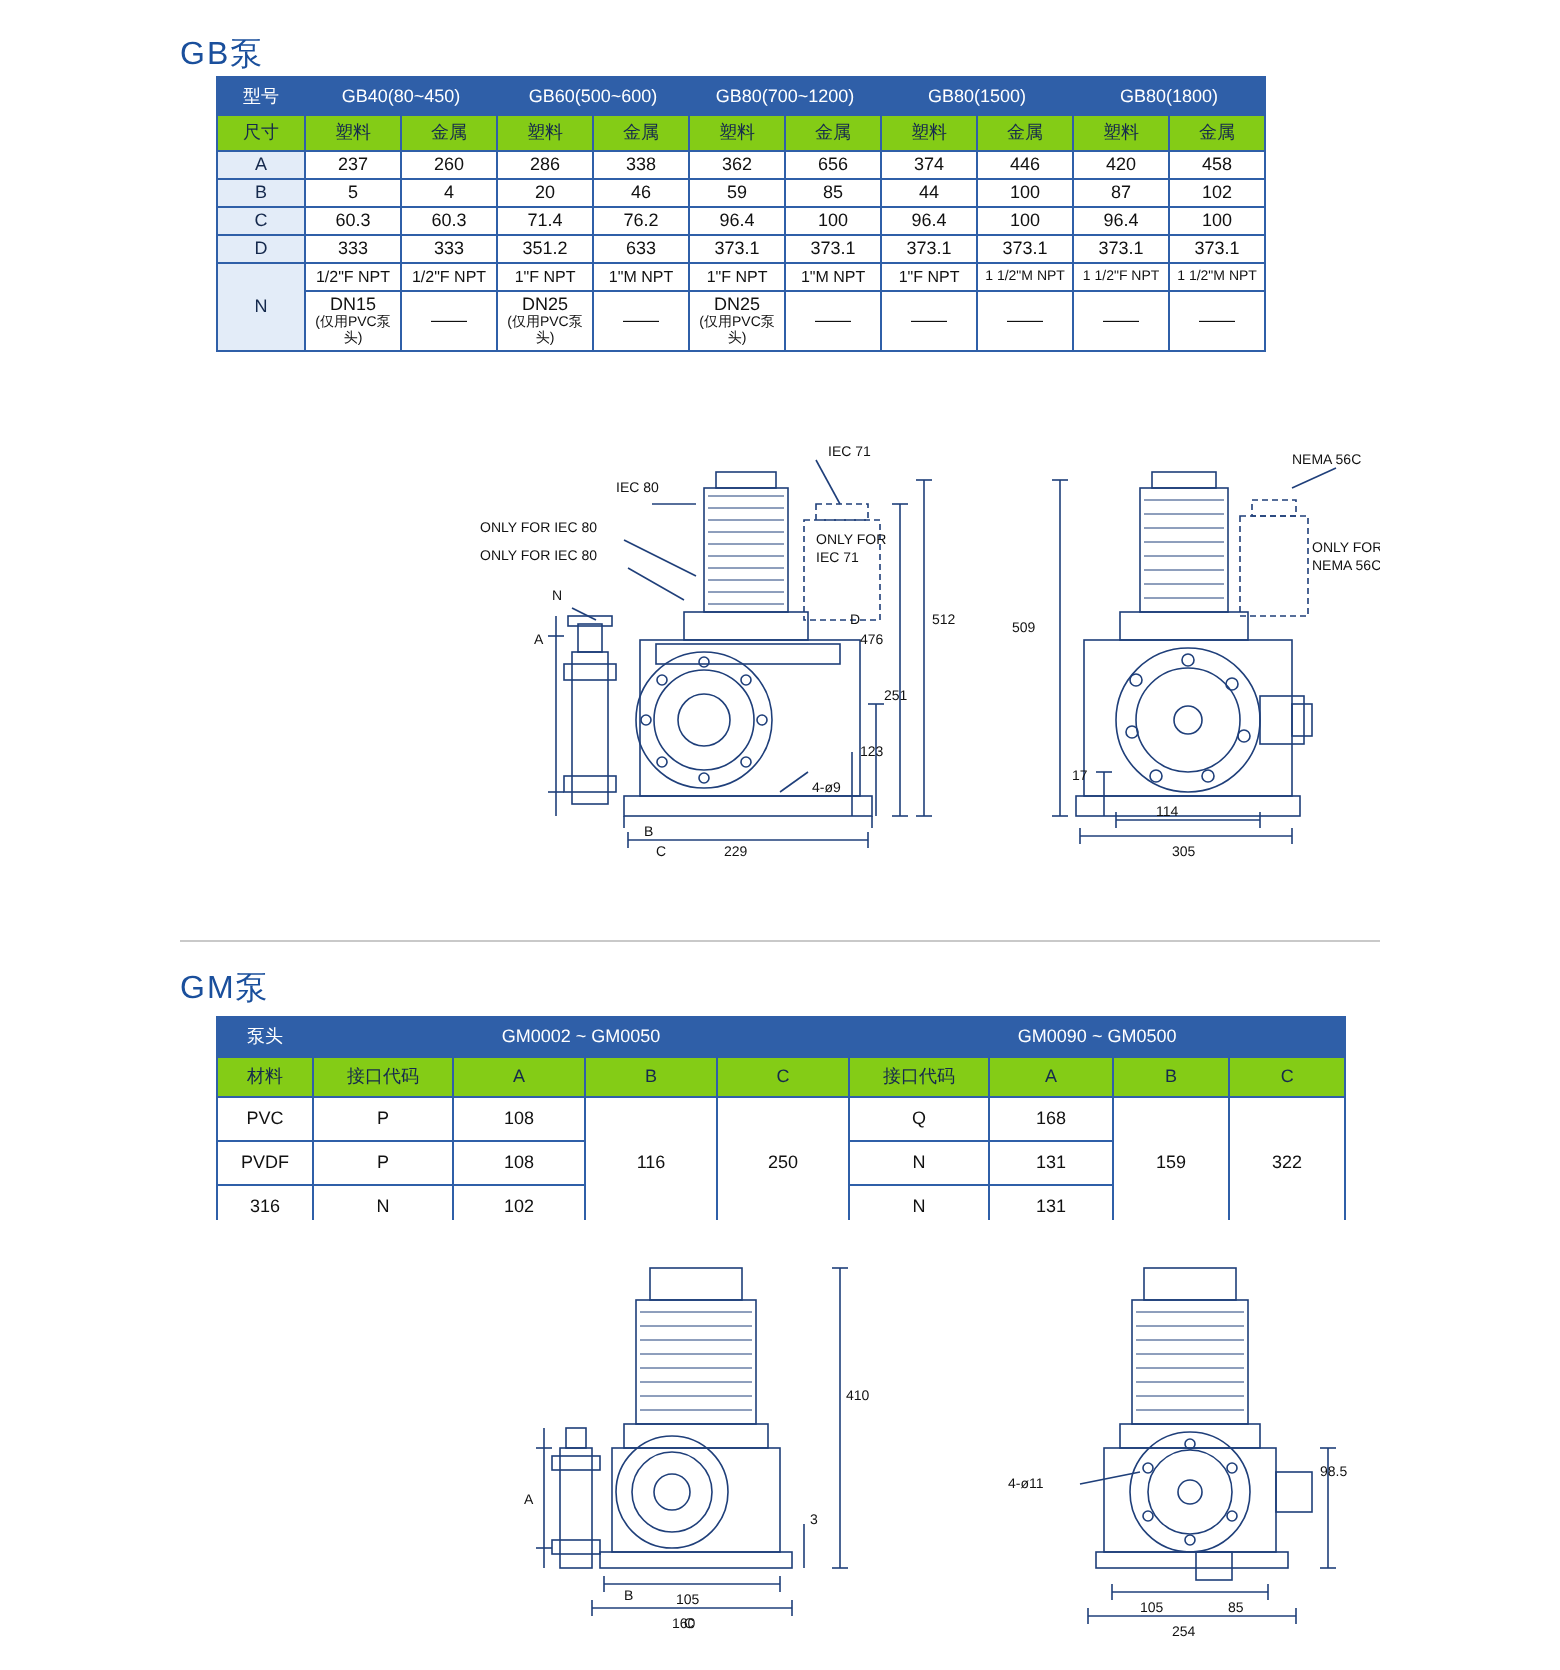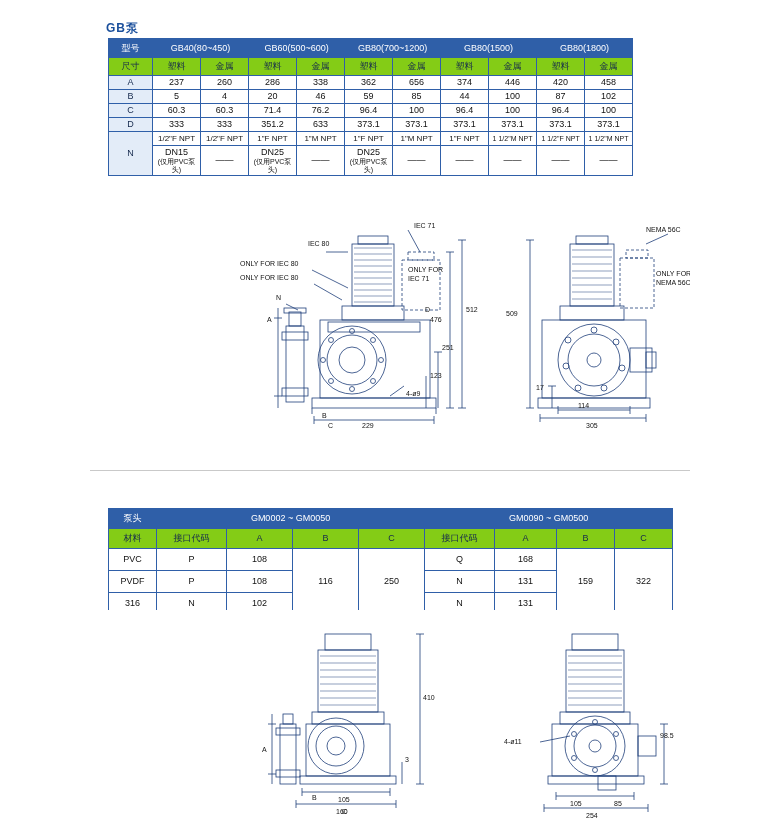--- a/index.html
+++ b/index.html
@@ -27,11 +27,11 @@
     width: 600px;
   }
   .sec-title {
-    font-size: 12px;
-    font-weight: bold;
+    font-size: 16px;
+    font-weight: normal;
     color: #1a4f9c;
     letter-spacing: 1px;
-    margin: 0 0 6px 16px;
+    margin: 0 0 6px 0;
     padding: 0;
     line-height: 20px;
   }

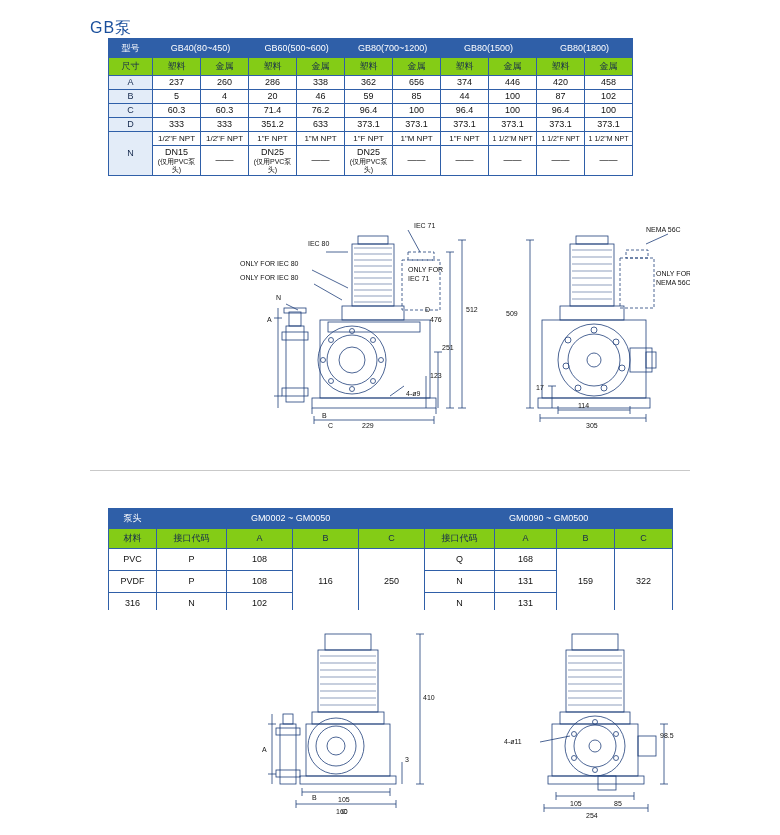--- a/index.html
+++ b/index.html
@@ -393,6 +393,9 @@
 
   <div class="divider" style="top:470px;"></div>
 
+  <div class="section" style="top:485px;">
+    <h2 class="sec-title">GM泵</h2>
+  </div>
 
   <table class="spec" style="position:absolute; left:108px; top:508px; width:564px;padding-left:28px;">
     <colgroup>

